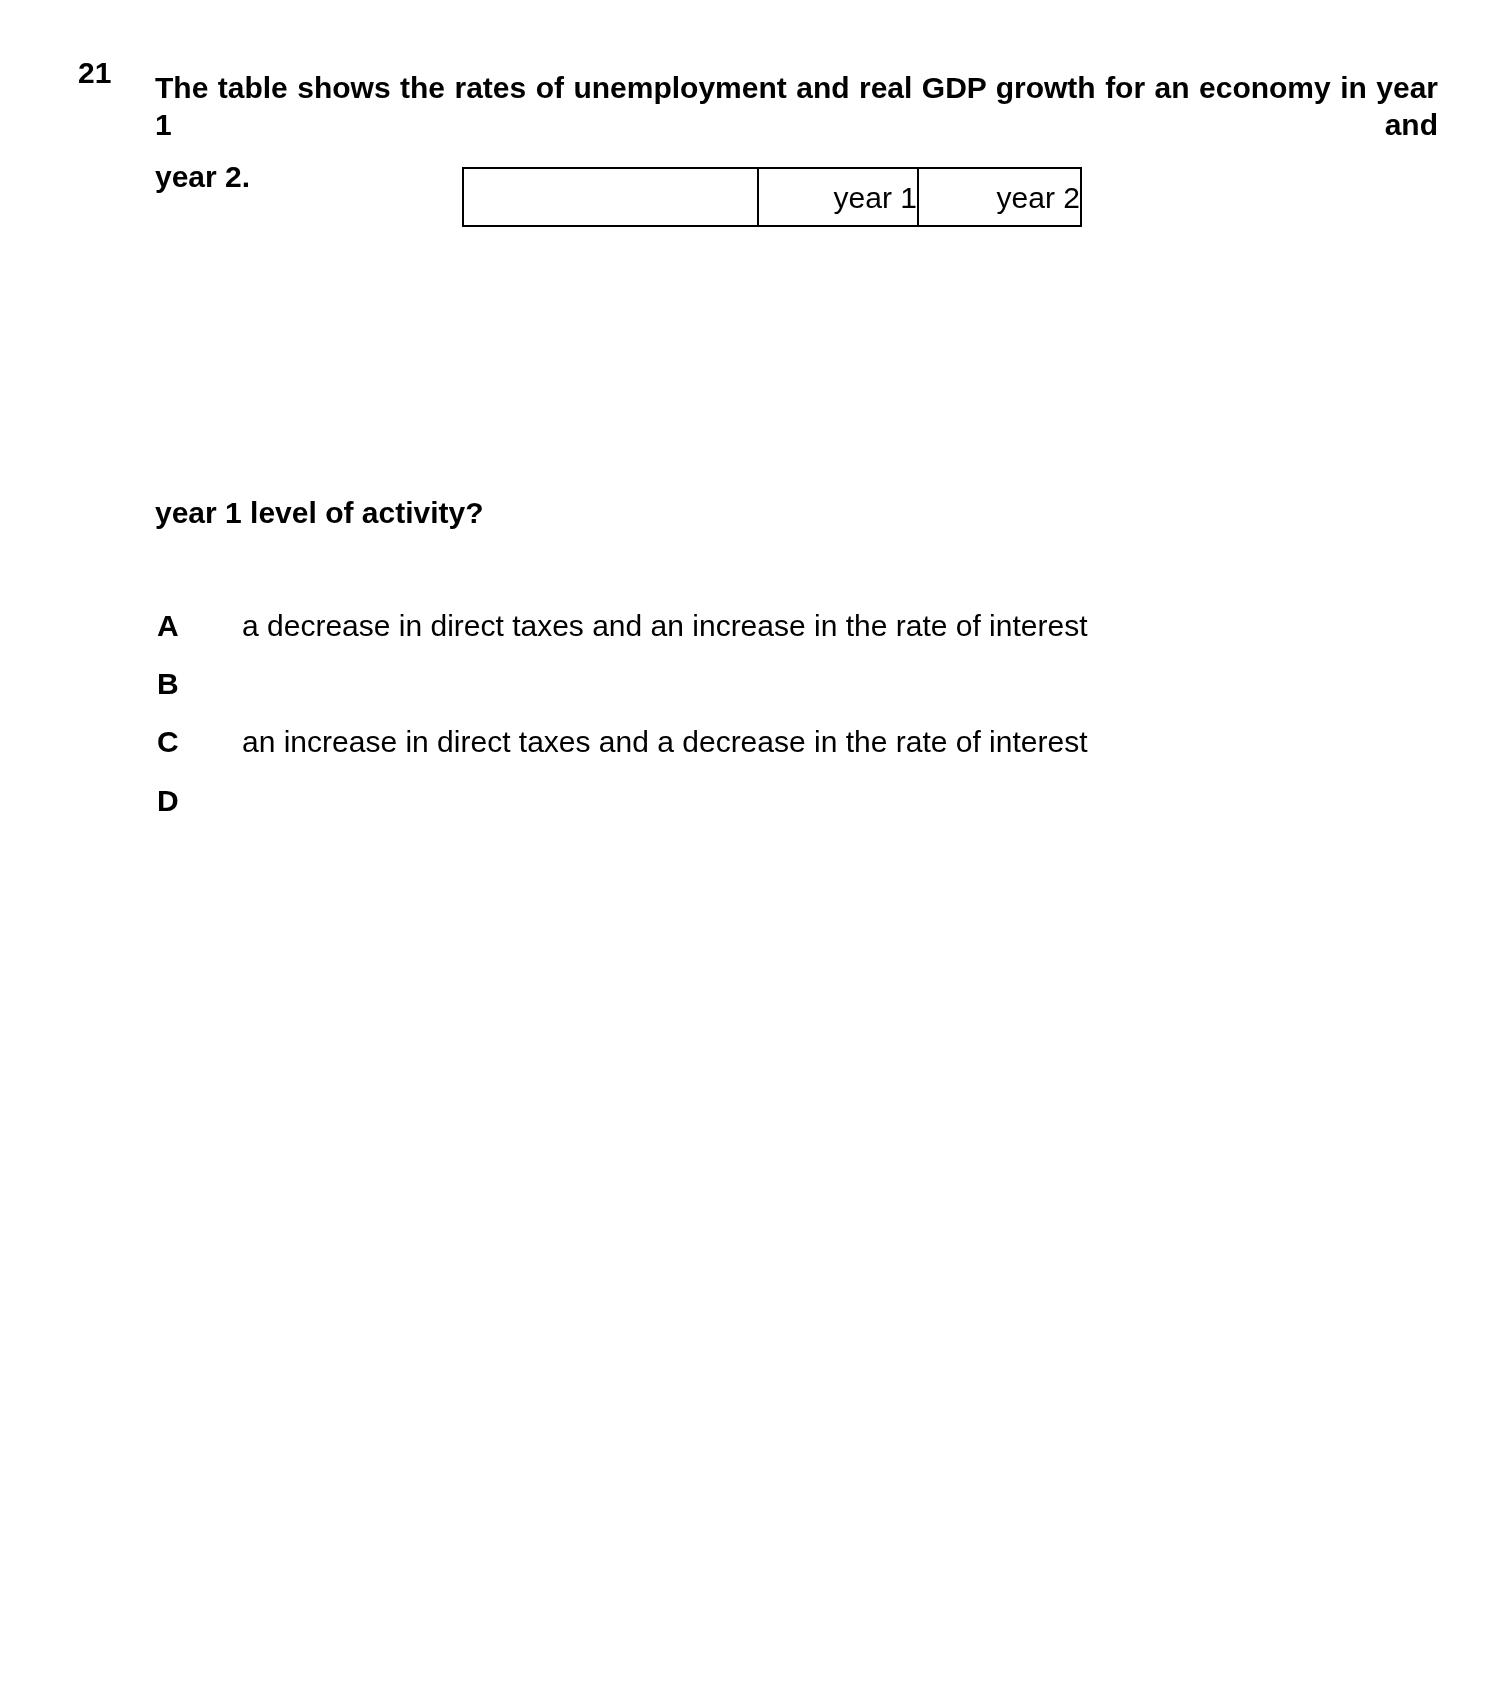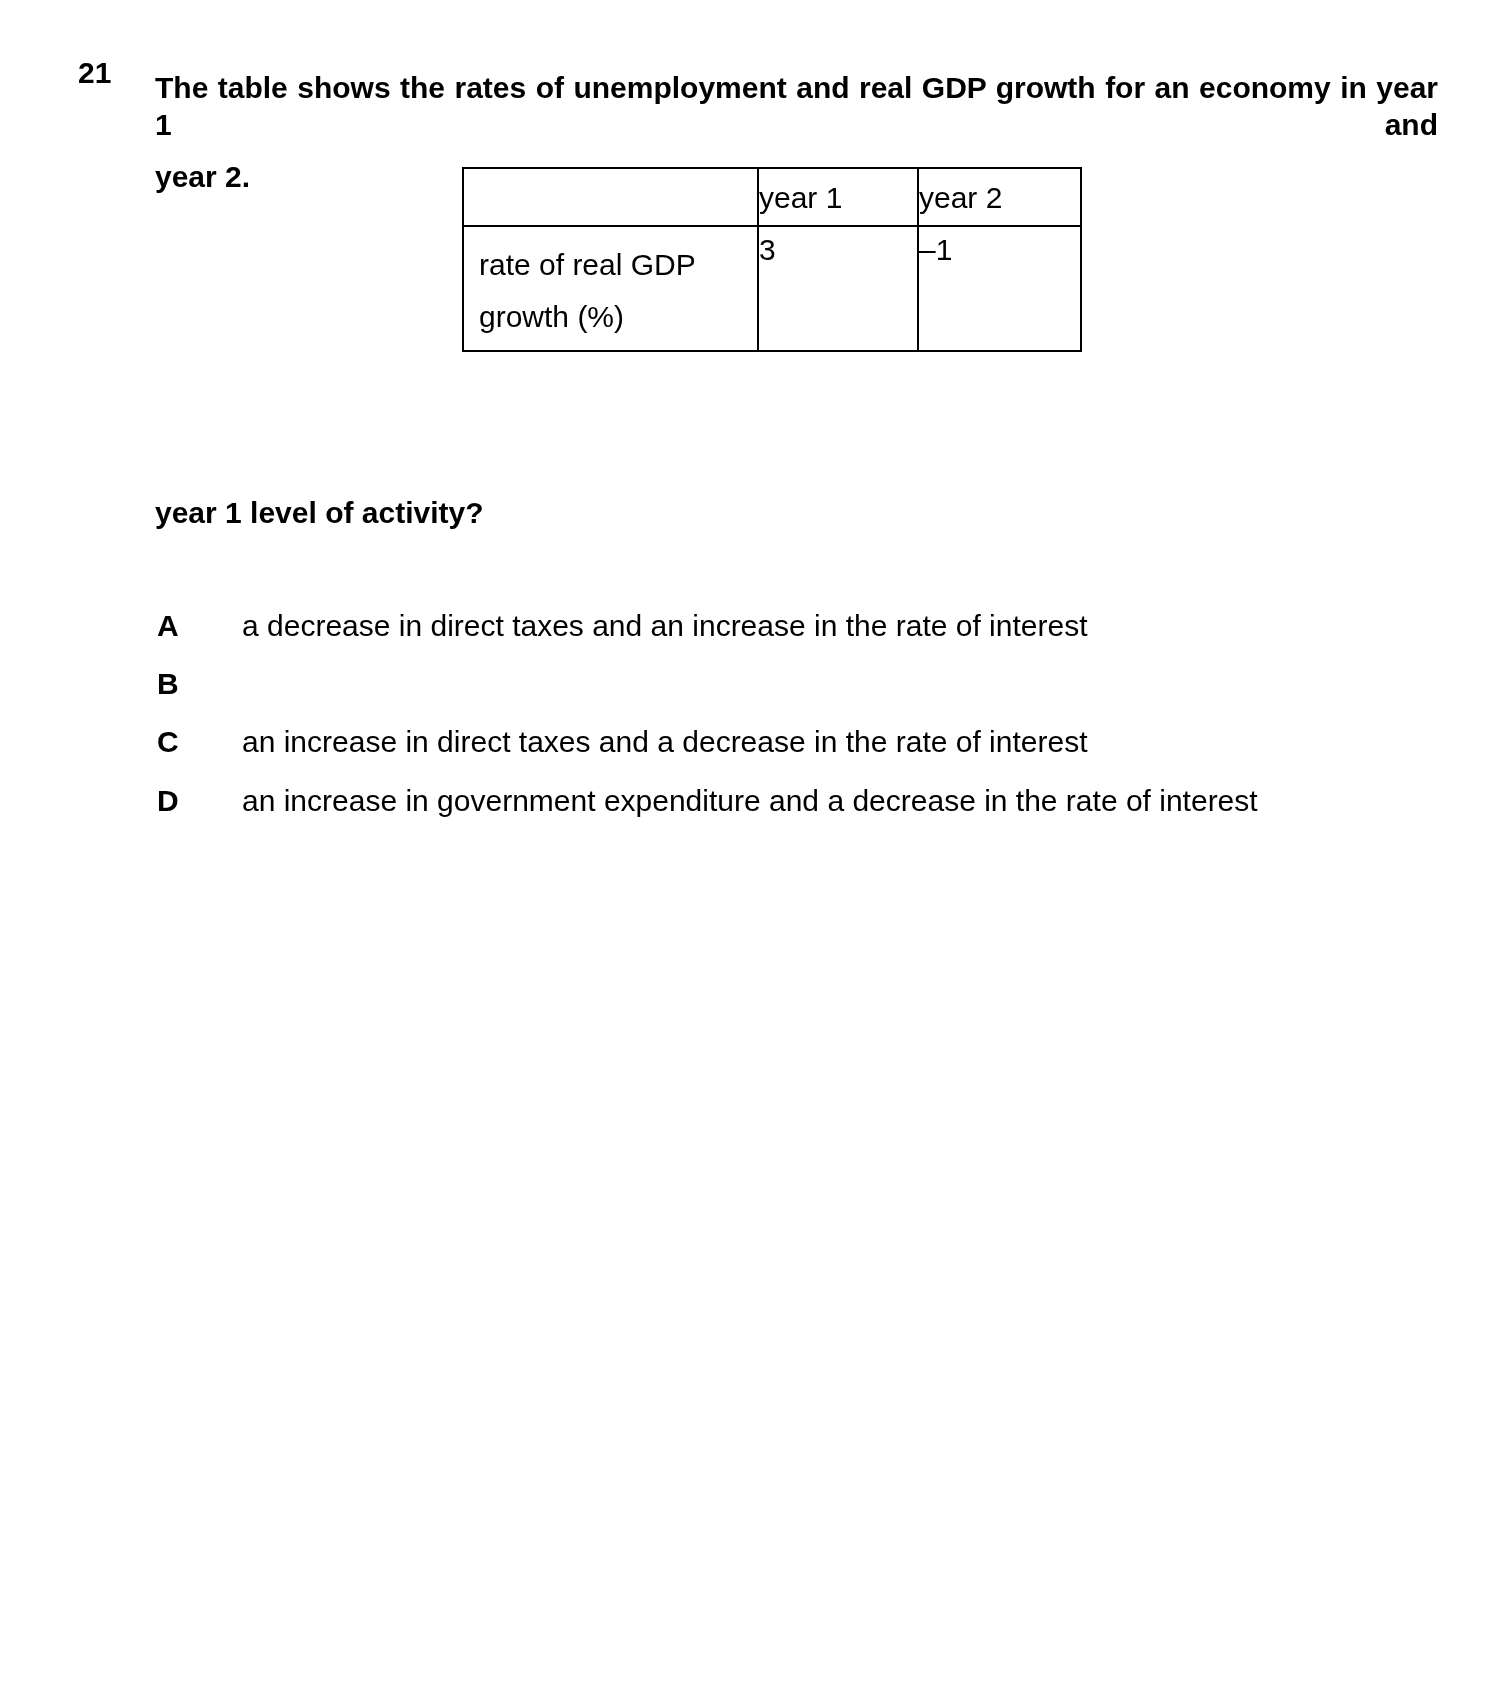--- a/index.html
+++ b/index.html
@@ -42,7 +42,7 @@
   #econ-table col.c1 { width: 295px; }
   #econ-table col.c2 { width: 160px; }
   #econ-table col.c3 { width: 163px; }
-  #econ-table th, #econ-table td { text-align: left; font-weight: normal; }
+  #econ-table th, #econ-table td { text-align: right; font-weight: normal; }
   #econ-table thead th {
     height: 58px;
     border-bottom: 2px solid #000;

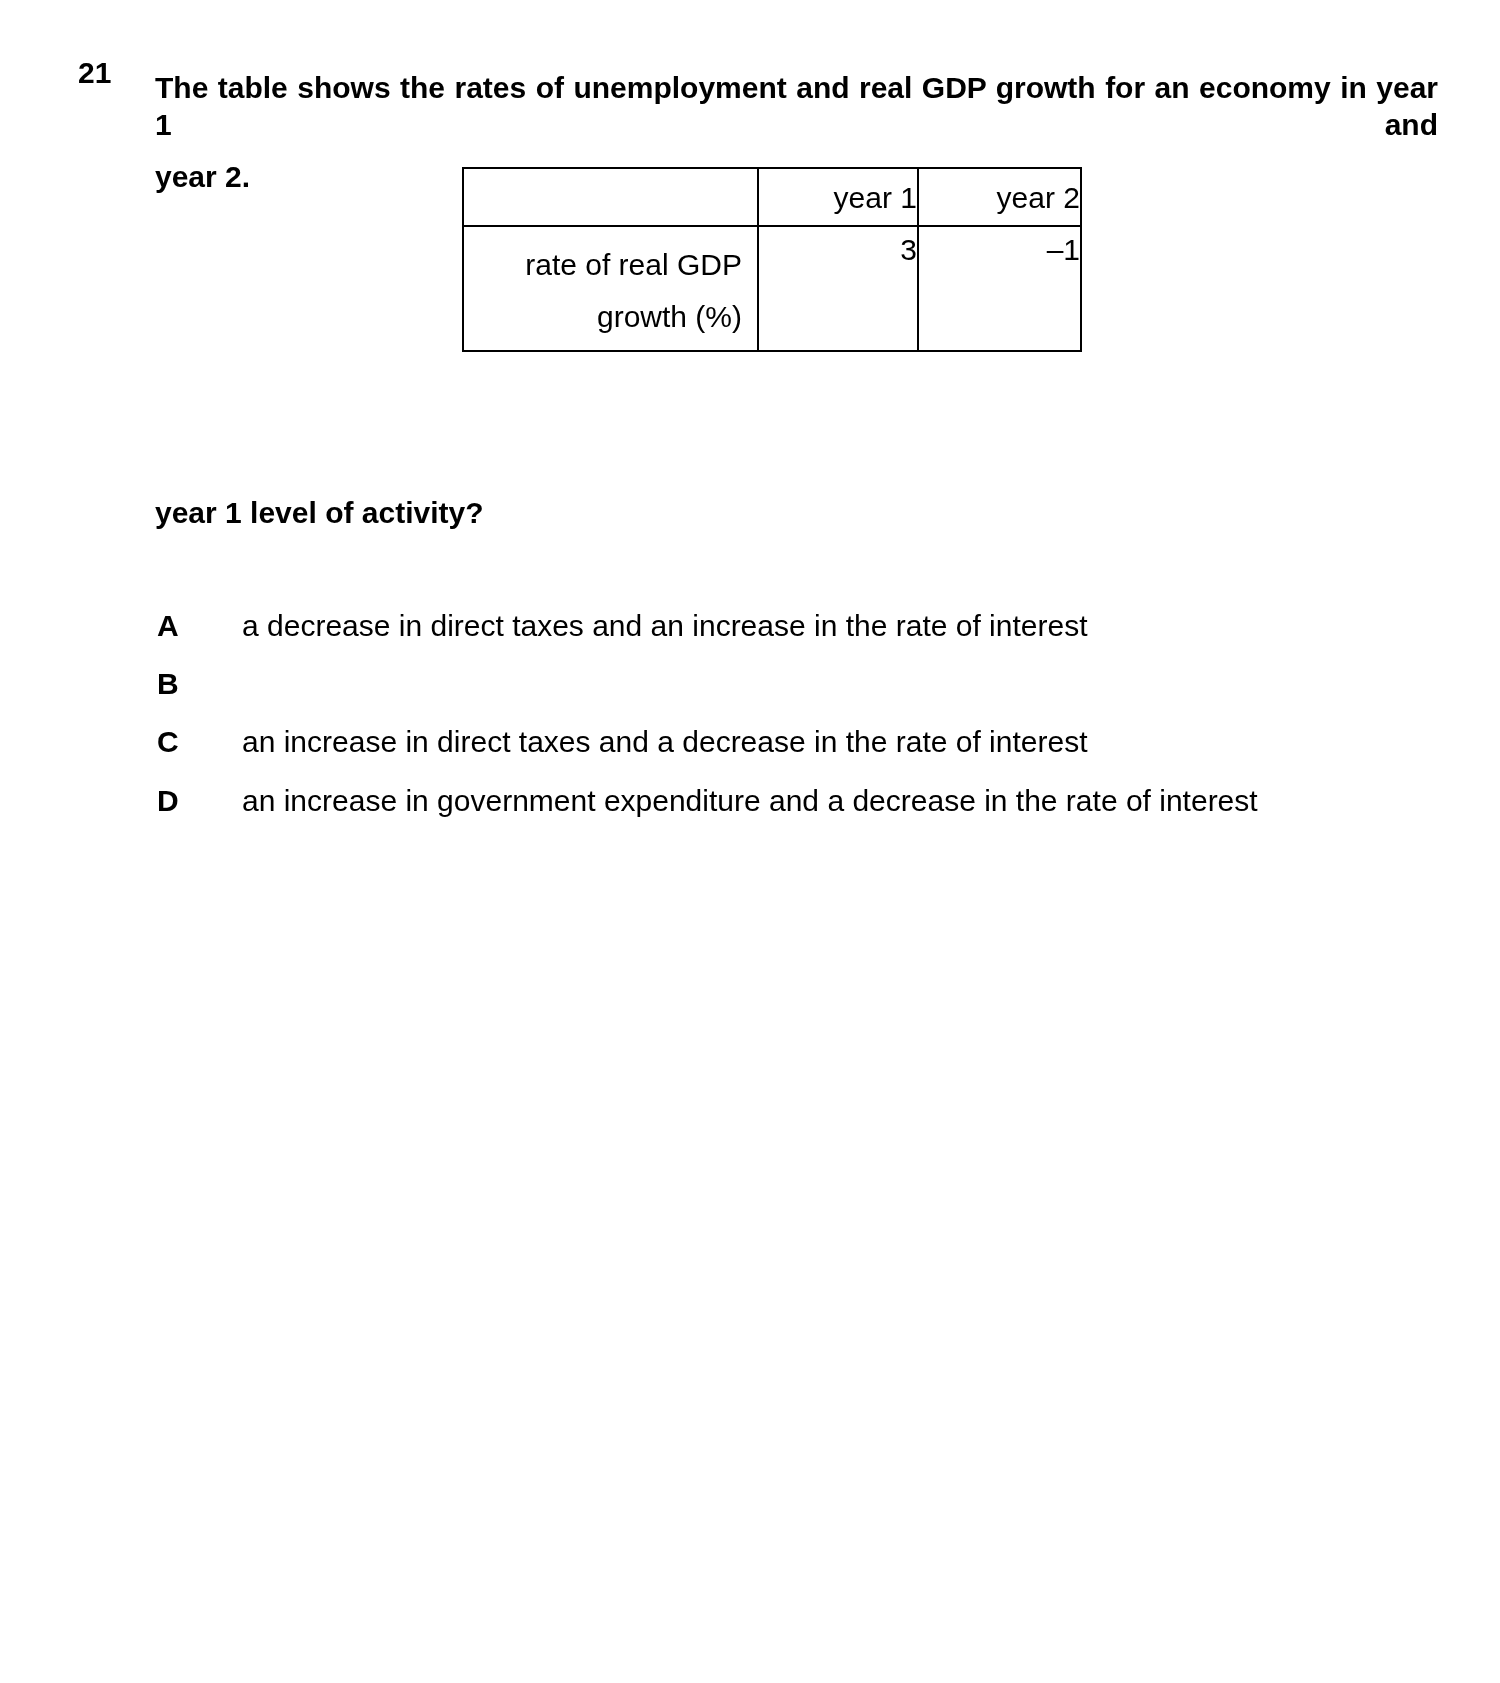--- a/index.html
+++ b/index.html
@@ -110,14 +110,6 @@
     </tr>
   </thead>
   <tbody>
-    <tr class="row2">
-      <td>
-        <div>rate of real GDP</div>
-        <div>growth (%)</div>
-      </td>
-      <td class="bl">3</td>
-      <td class="bl">–1</td>
-    </tr>
   </tbody>
 </table>
 

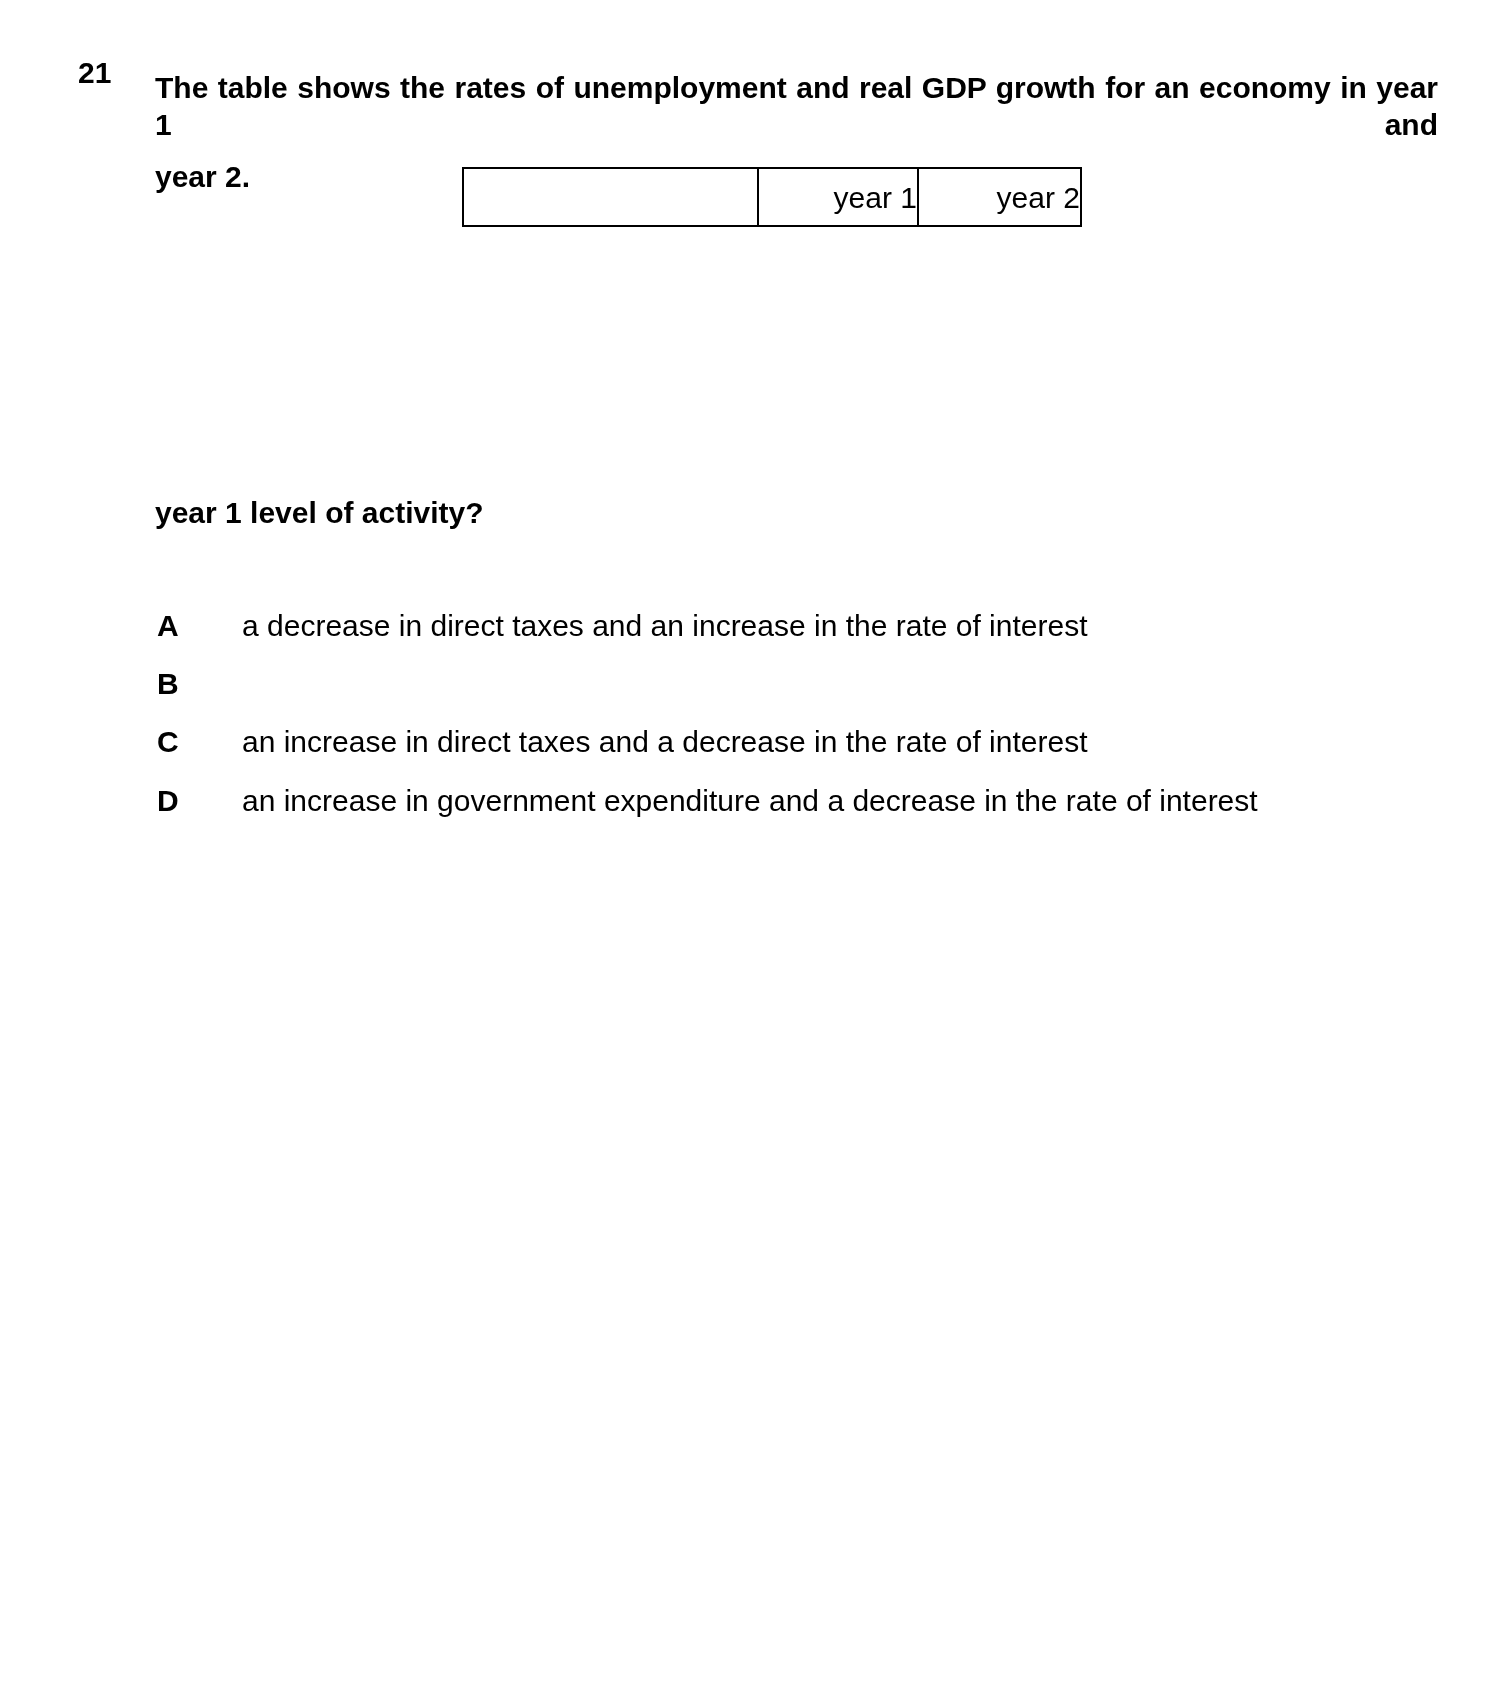--- a/index.html
+++ b/index.html
@@ -130,7 +130,6 @@
 </div>
 <div id="option-d" class="option">
   <span class="letter">D</span>
-  <span class="text">an increase in government expenditure and a decrease in the rate of interest</span>
 </div>
 
 <div id="footer-left" class="footer-text">© UCLES 2021</div>

